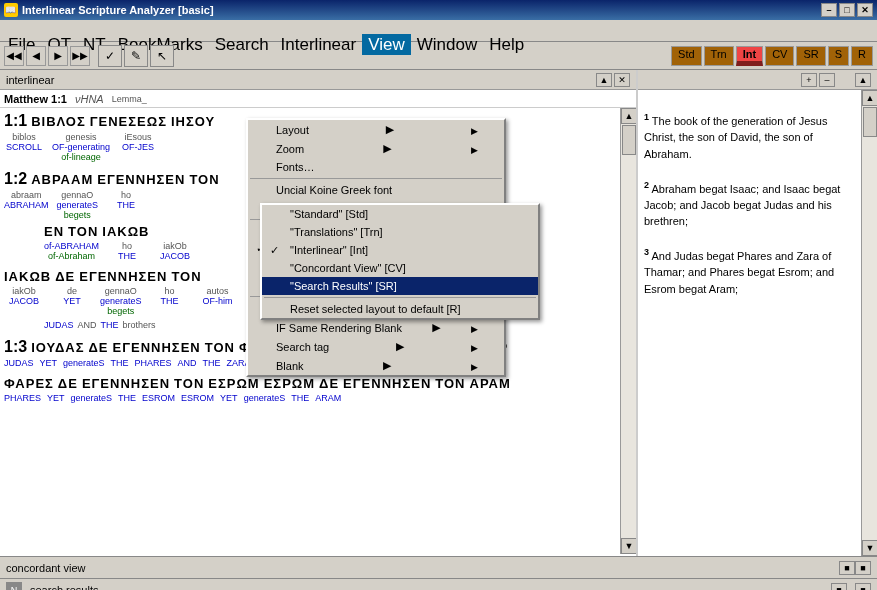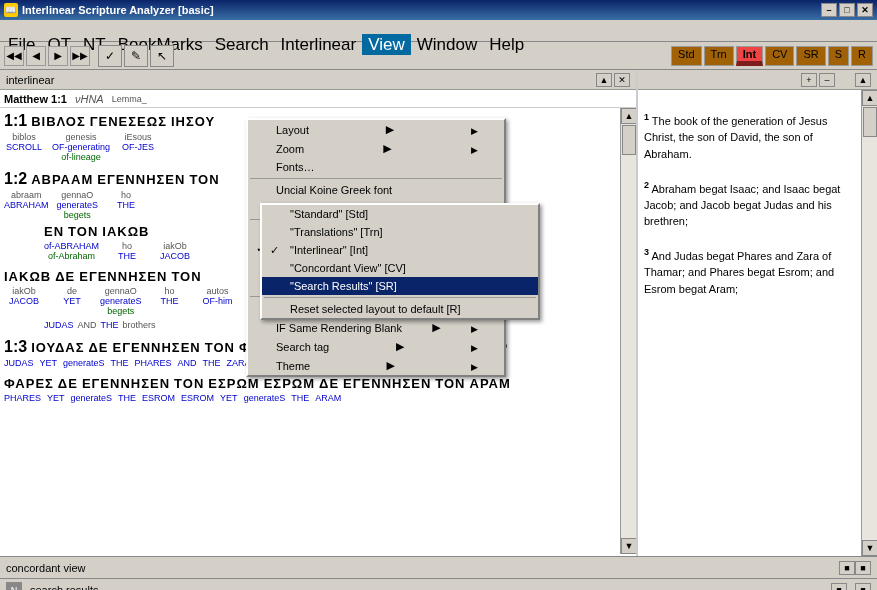--- a/index.html
+++ b/index.html
@@ -550,7 +550,7 @@
         <span>▶</span>
       </div>
       <div class="menu-dropdown-item has-arrow">
-        <span>Theme</span>
+        <span>Blank</span>
         <span>▶</span>
       </div>
     </div>

